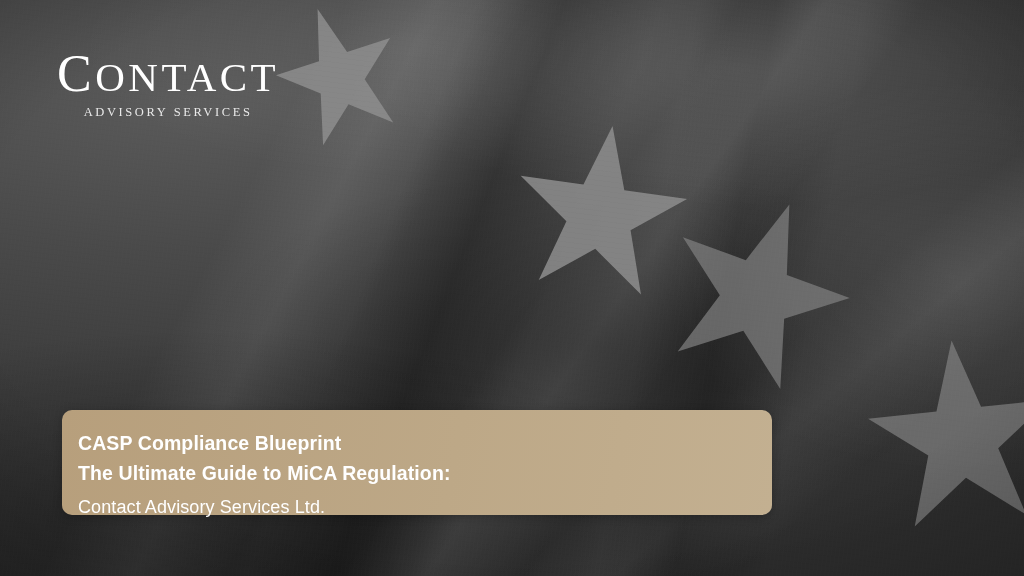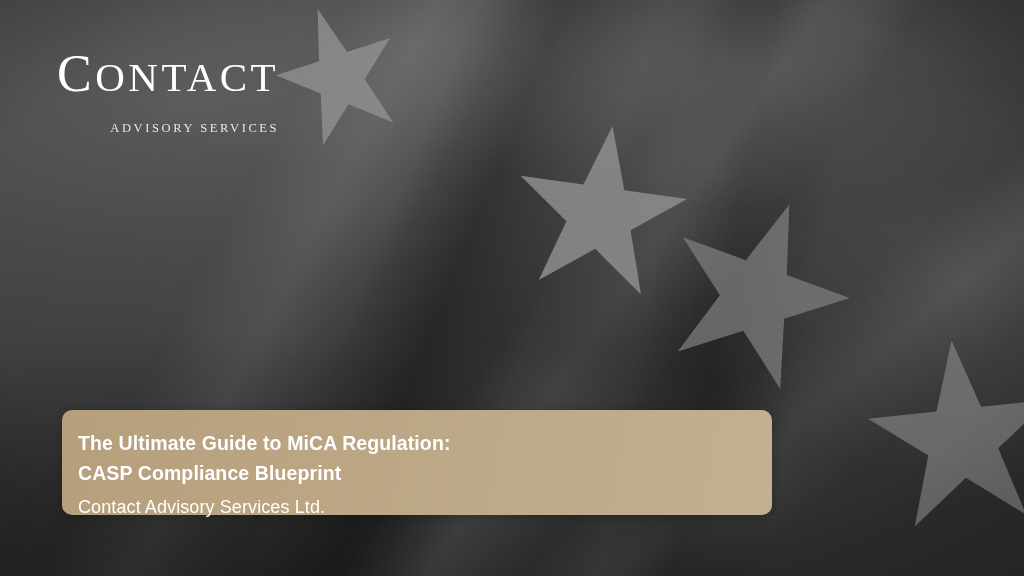--- a/index.html
+++ b/index.html
@@ -61,7 +61,7 @@
   .logo-main .cap { font-size:52px; }
   .logo-sub {
     color:#e9e9e9; font-size:12.5px; letter-spacing:2.6px;
-    text-align:right; margin-top:21px; font-weight:400;
+    text-align:center; margin-top:5px; font-weight:400;
     font-family:"Liberation Serif", serif;
   }
 

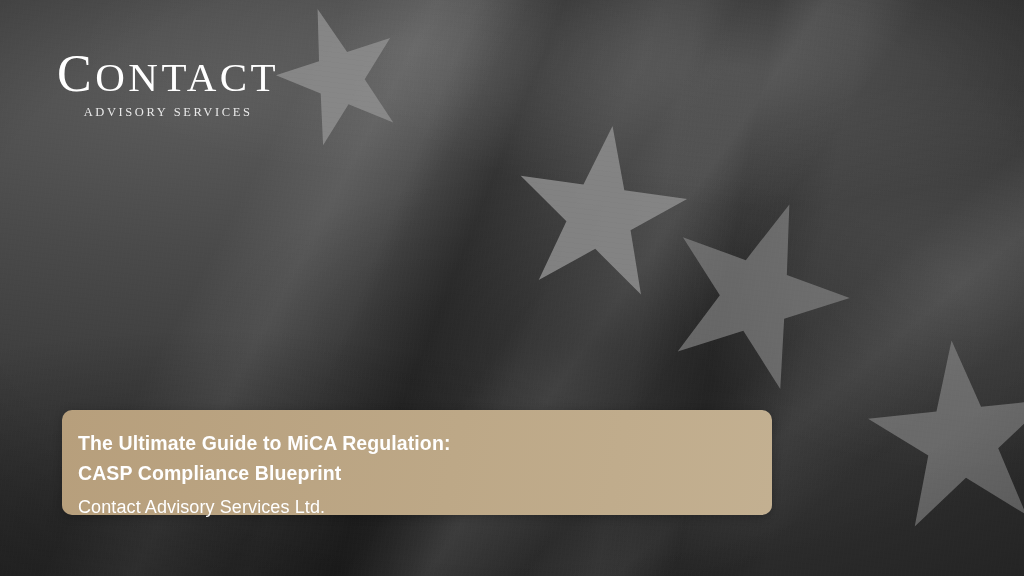--- a/index.html
+++ b/index.html
@@ -112,8 +112,8 @@
   </div>
 
   <div class="title-card">
+    <div class="title-line">CASP Compliance Blueprint</div>
     <div class="title-line">The Ultimate Guide to MiCA Regulation:</div>
-    <div class="title-line">CASP Compliance Blueprint</div>
     <div class="subtitle">Contact Advisory Services Ltd.</div>
   </div>
 

